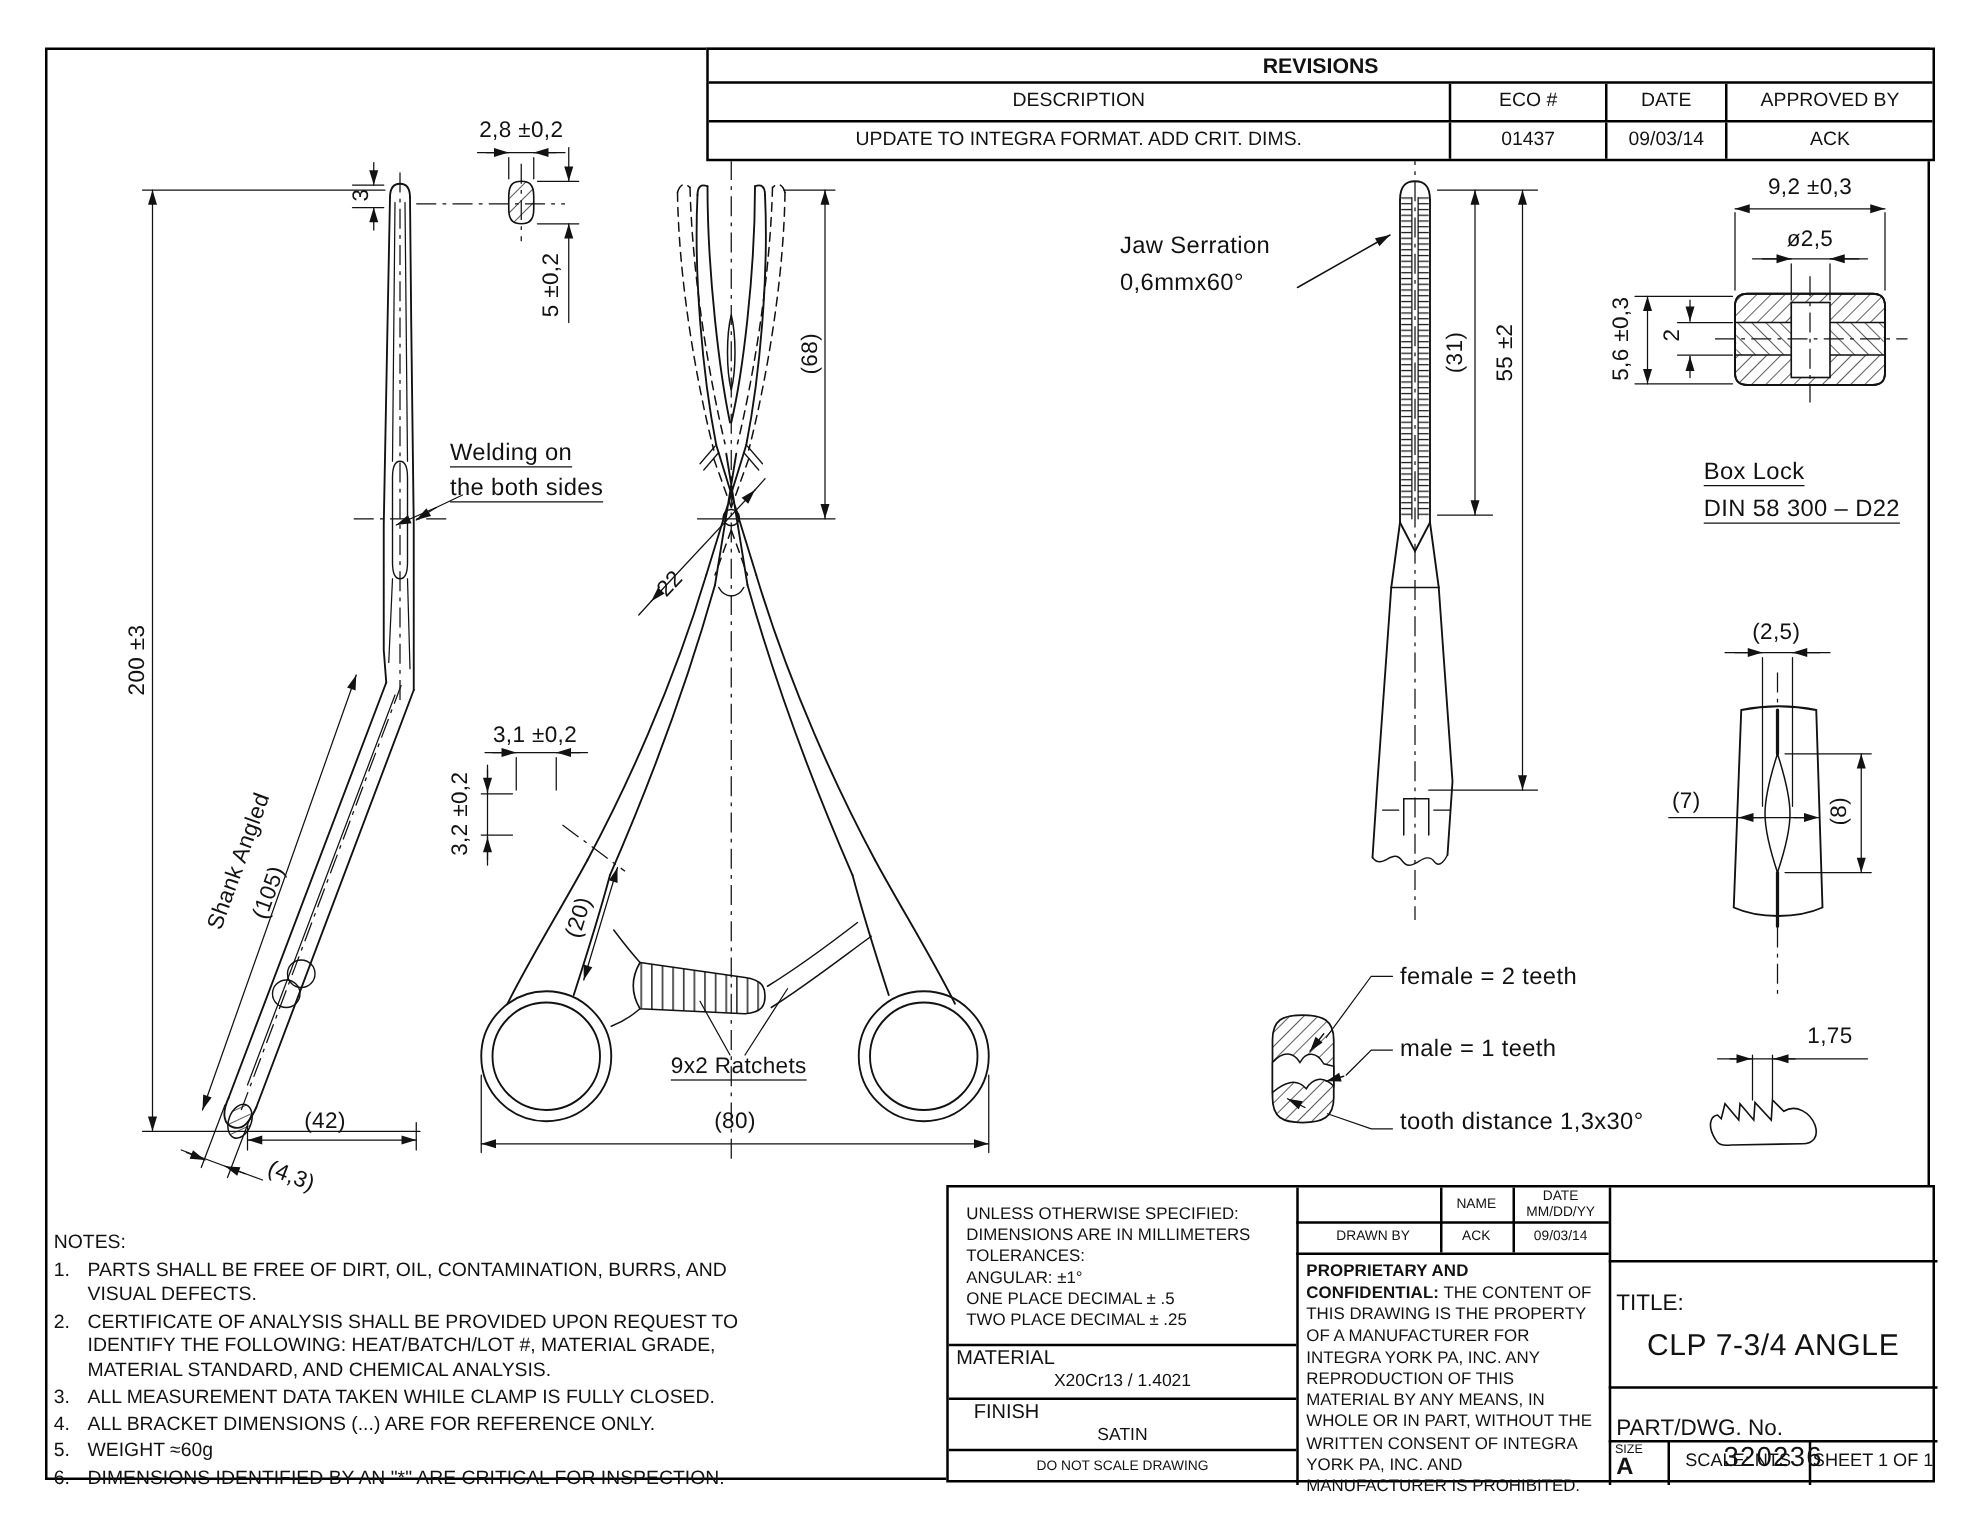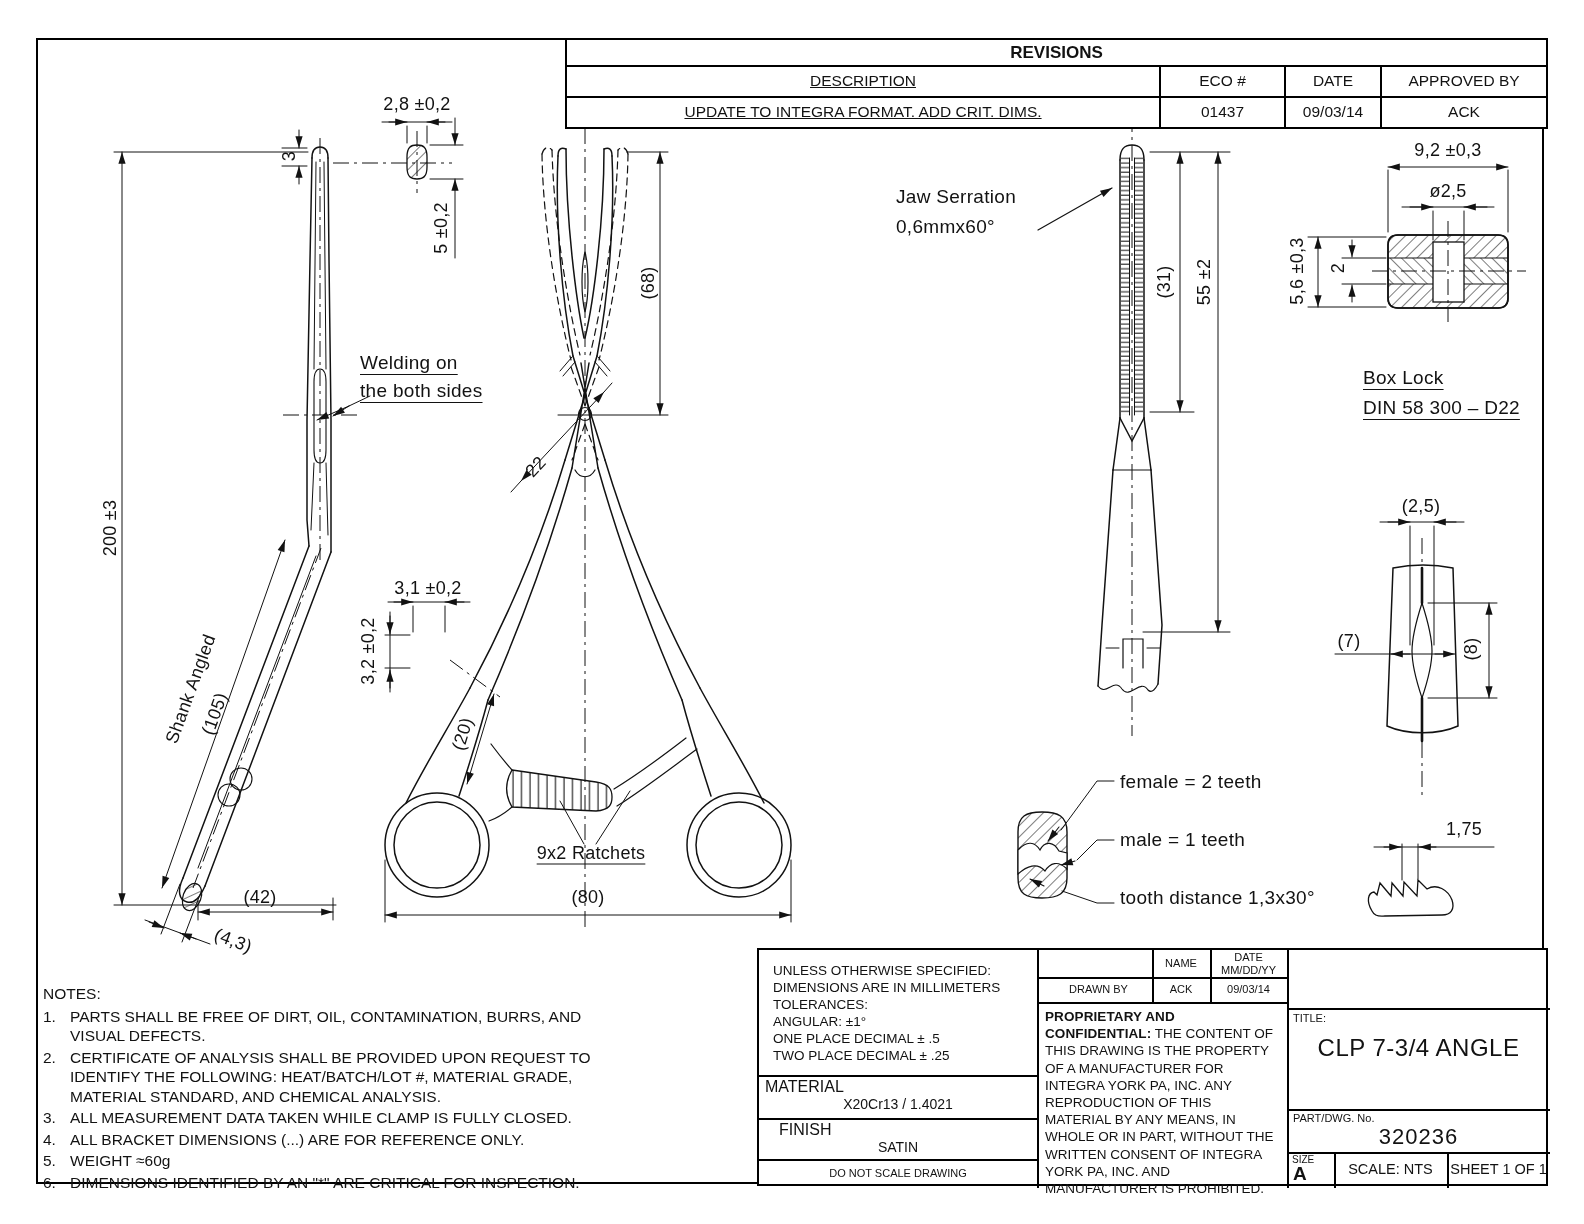--- a/index.html
+++ b/index.html
@@ -24,7 +24,7 @@
   .rev-row{display:flex;height:29px;}
   .rev-row.head{border-bottom:2px solid #000;height:29px;}
   .rev-row>div{box-sizing:border-box;font-size:15.5px;line-height:28px;text-align:center;}
-  .c-desc{width:592px;text-decoration:underline;}
+  .c-desc{width:592px;}
   .c-eco{width:125px;border-left:2px solid #000;}
   .c-date{width:96px;border-left:2px solid #000;}
   .c-appr{flex:1;border-left:2px solid #000;}

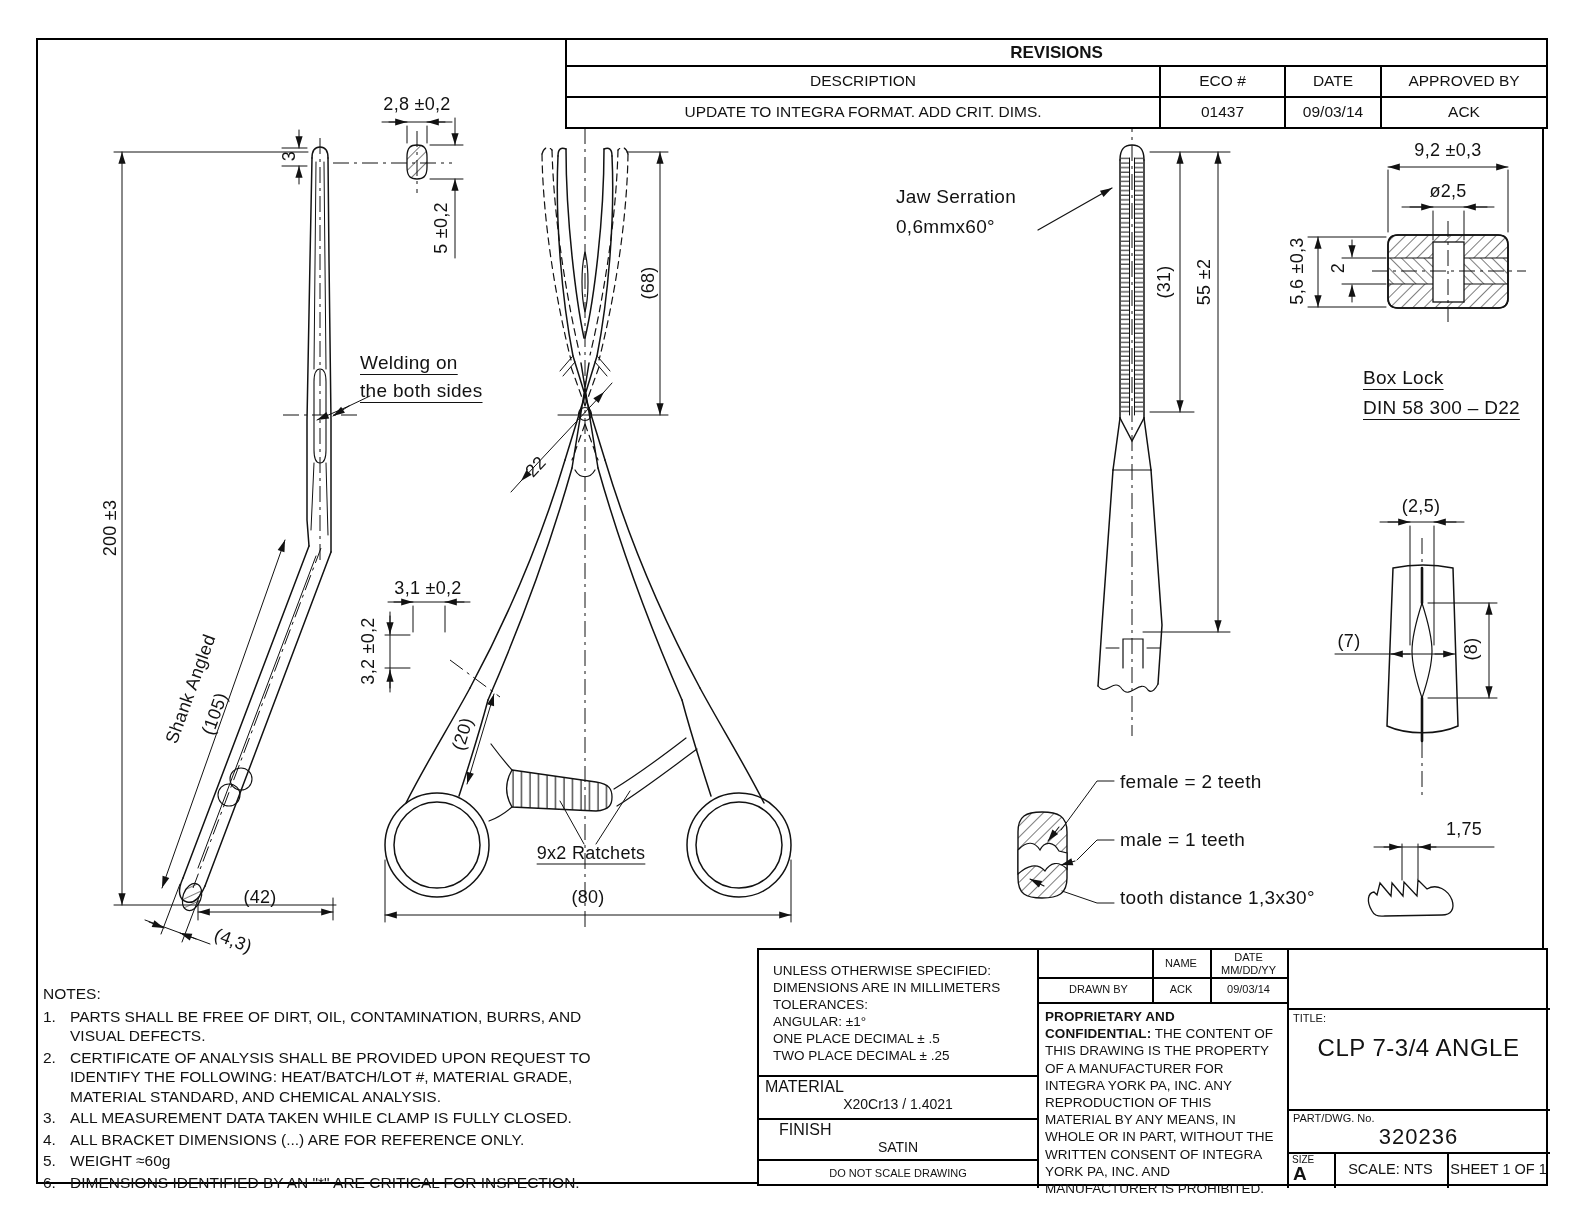--- a/index.html
+++ b/index.html
@@ -52,7 +52,7 @@
   .addr{font-size:12.5px;line-height:15px;}
   .big-title{font-size:24px;letter-spacing:.5px;text-align:center;line-height:31px;}
   .part-num{font-size:22px;text-align:center;letter-spacing:1px;}
-  .small-lab{font-size:11px;}
+  .small-lab{font-size:18px;margin-top:20px;}
   .mid-cell{font-size:11px;text-align:center;}
 </style>
 </head>

